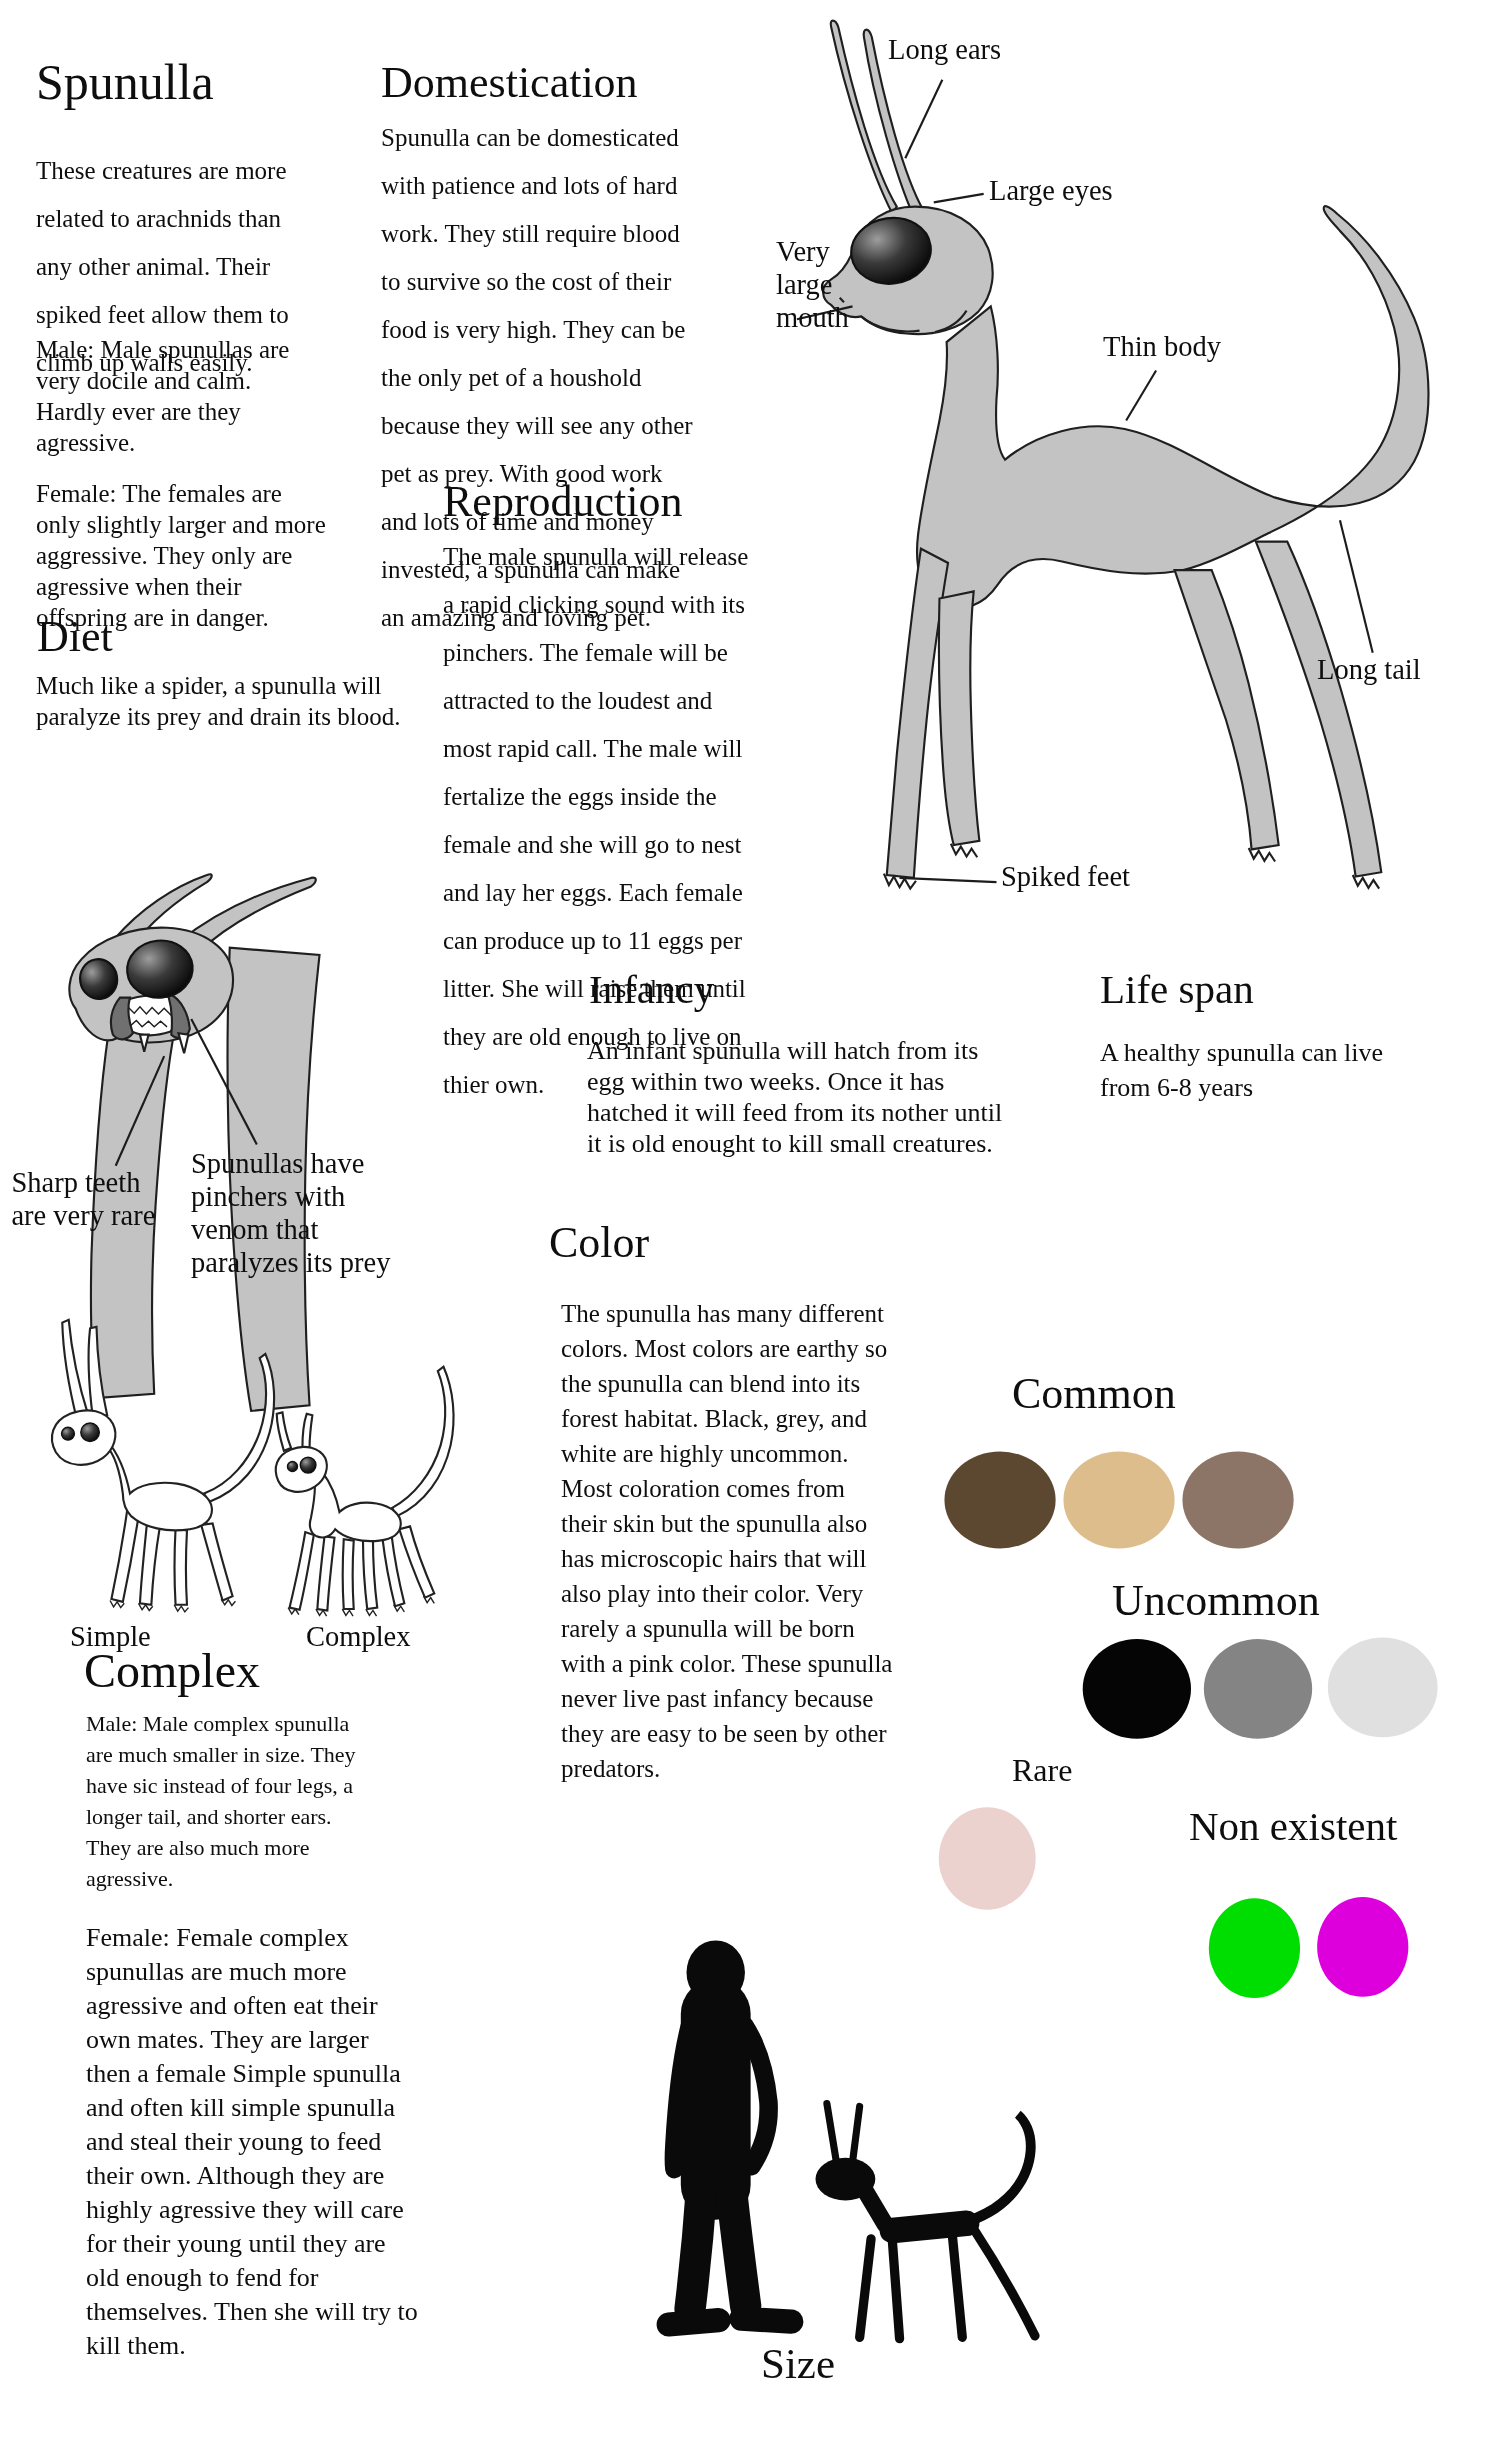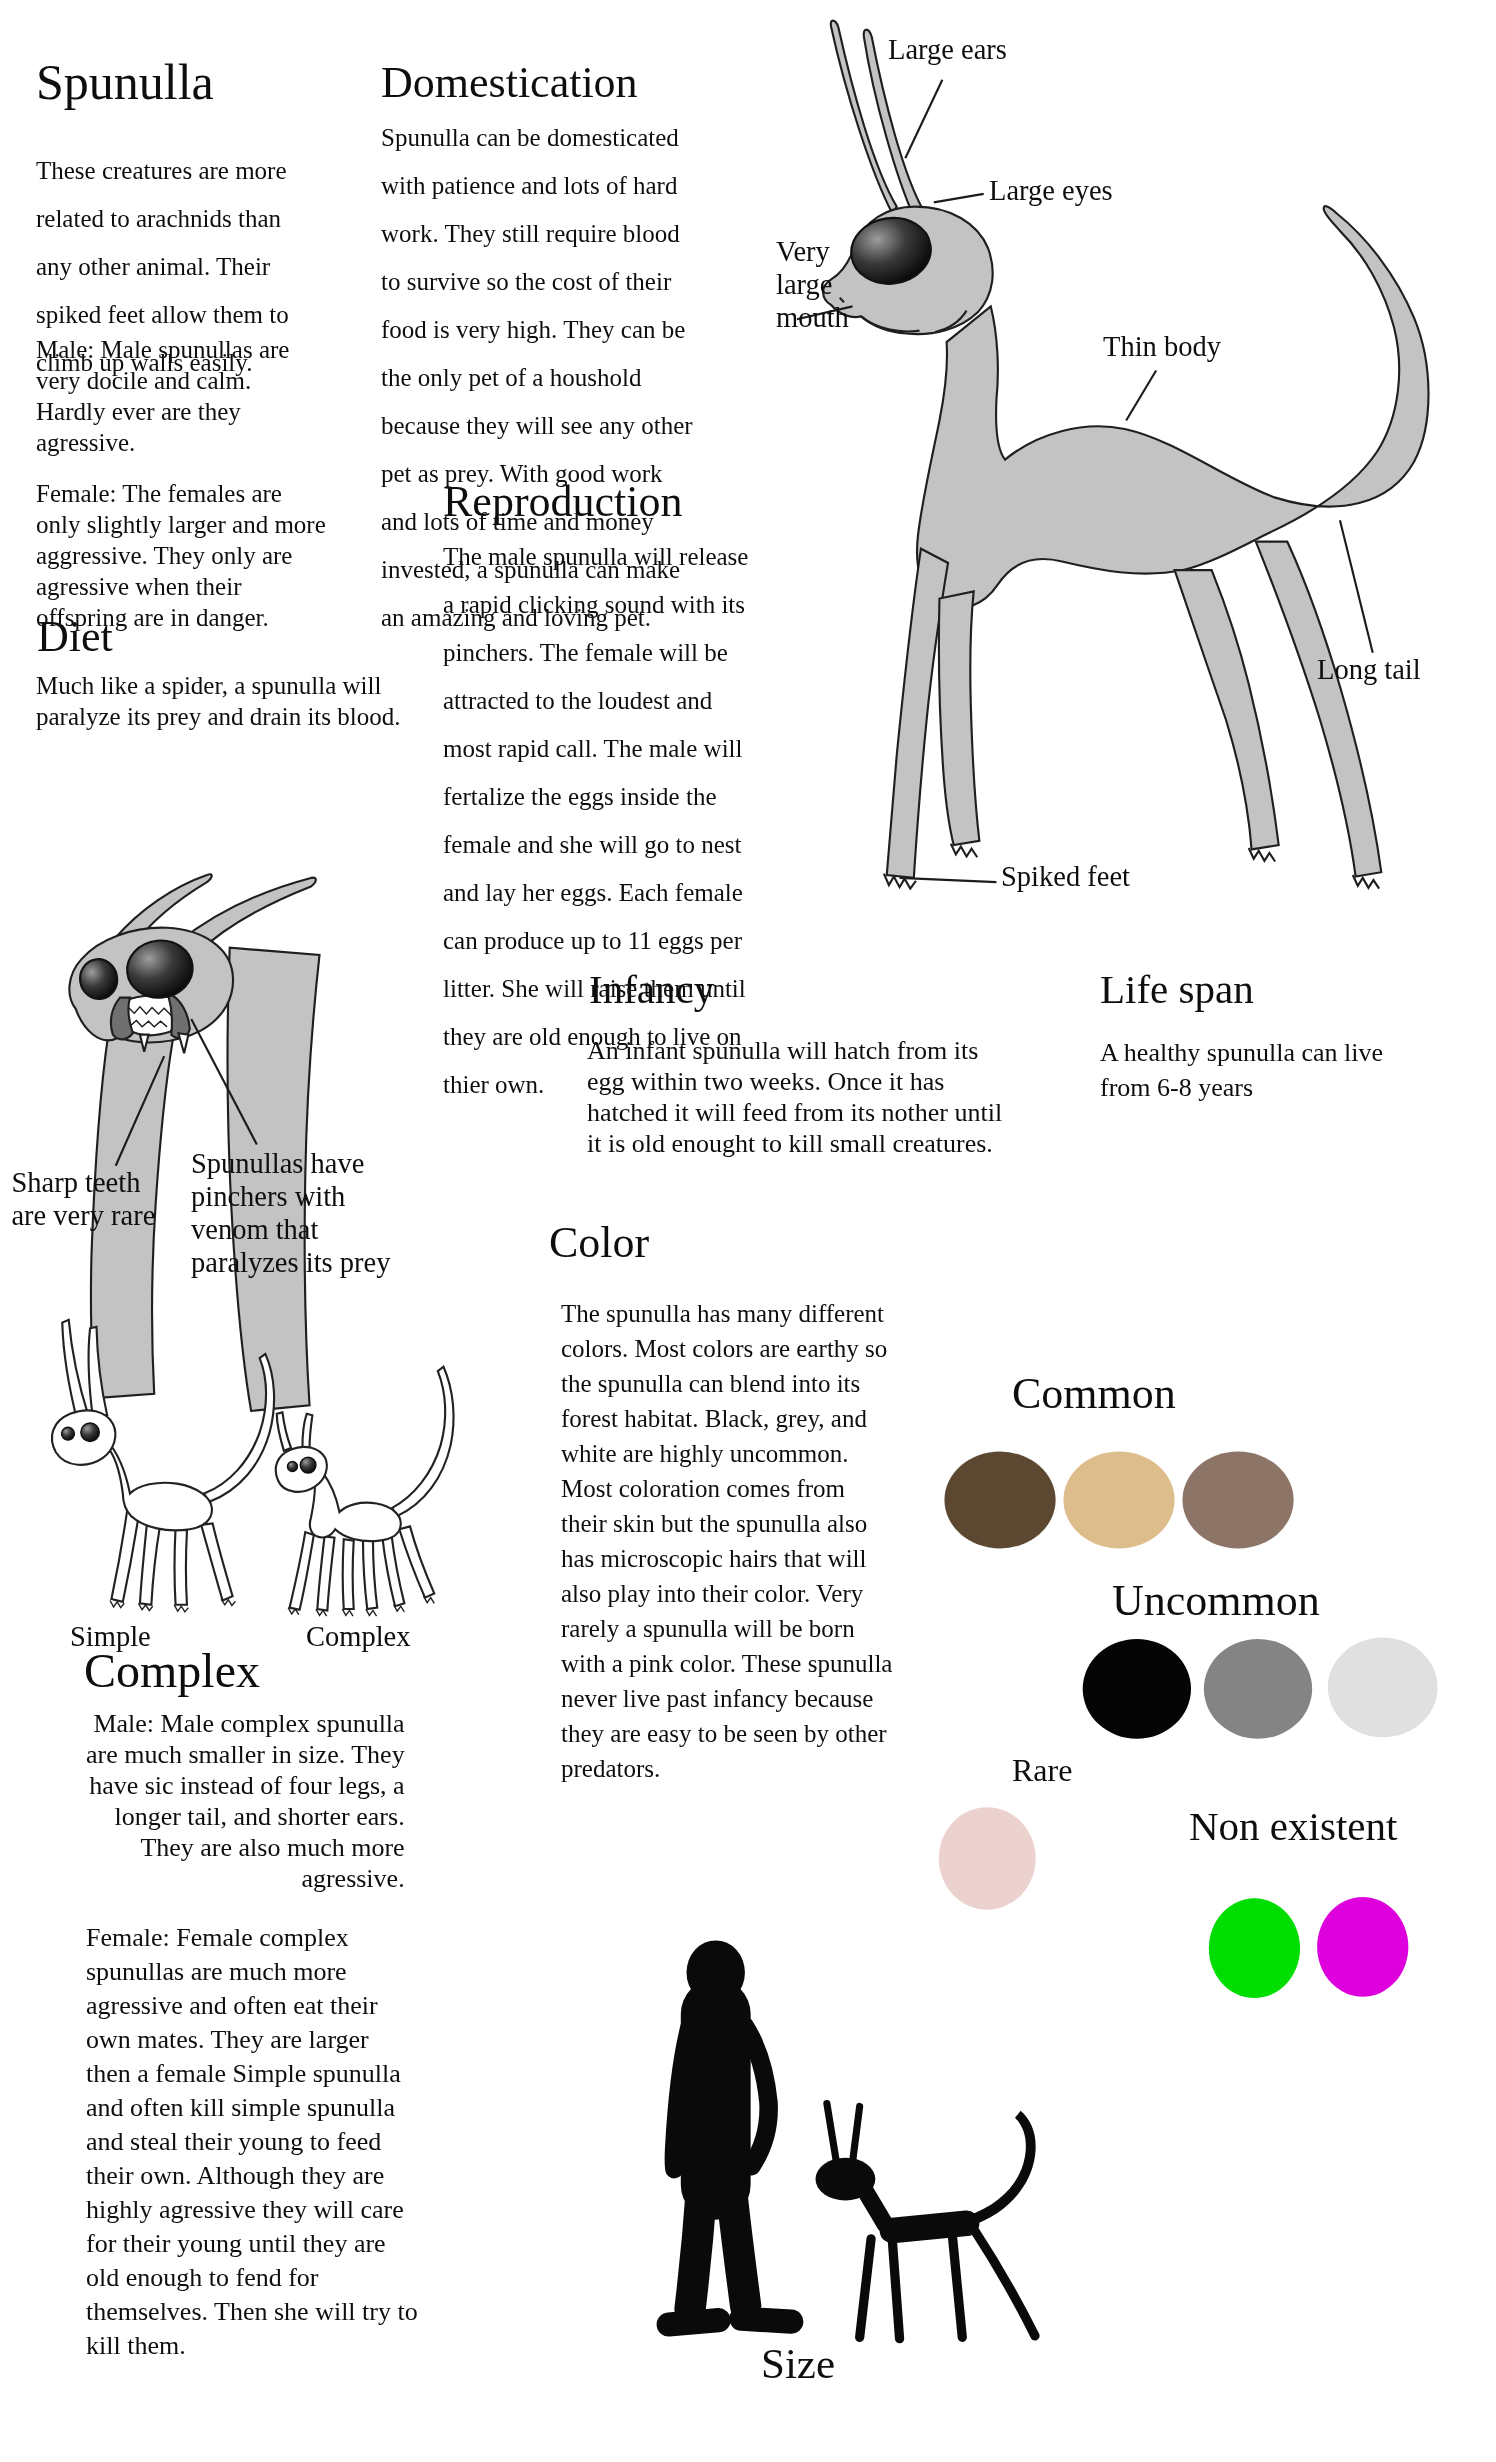--- a/index.html
+++ b/index.html
@@ -238,7 +238,7 @@
 they are old enough to live on
 thier own.</div>
 
-  <div class="txt" style="left:888px;top:34px;font-size:28.5px;">Large ears</div>
+  <div class="txt" style="left:888px;top:34px;font-size:28.5px;">Long ears</div>
   <div class="txt" style="left:989px;top:175px;font-size:28.5px;">Large eyes</div>
   <div class="txt" style="left:728px;top:235px;font-size:28.5px;line-height:33px;margin-left:48px;">Very
 large

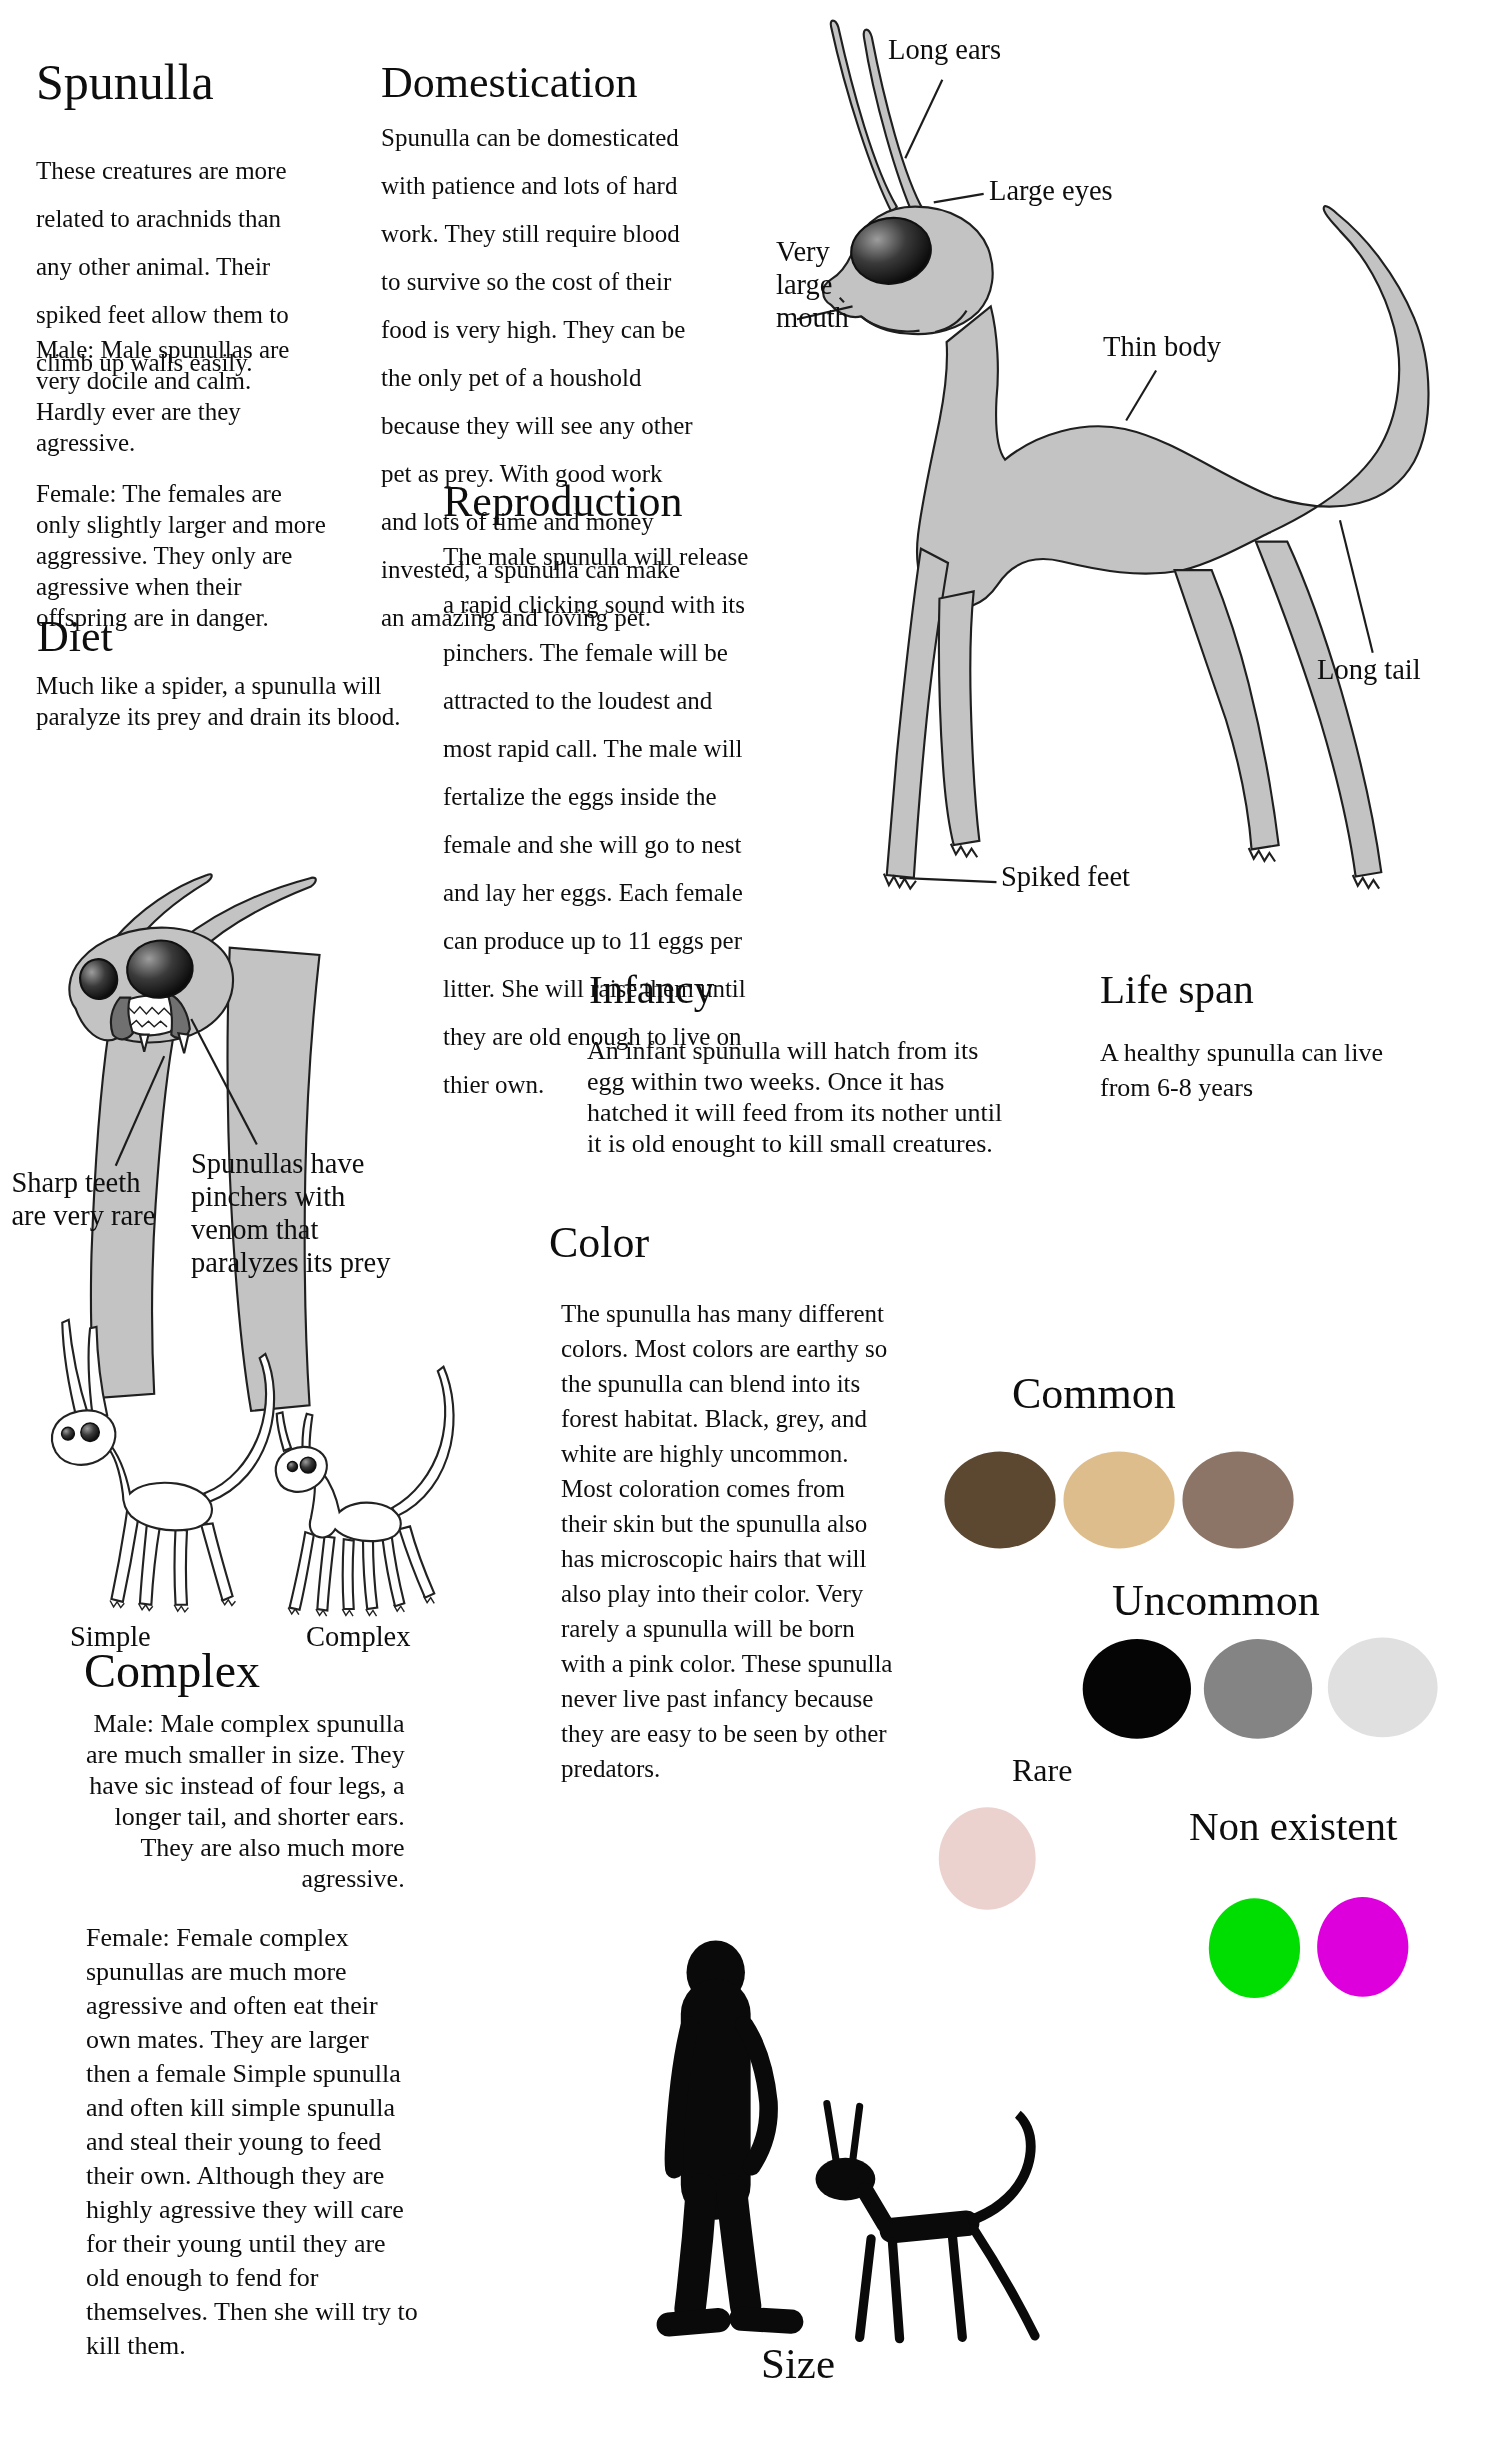--- a/index.html
+++ b/index.html
@@ -287,7 +287,7 @@
   <div class="txt" style="left:70px;top:1621px;font-size:28.5px;">Simple</div>
   <div class="txt" style="left:306px;top:1621px;font-size:28.5px;">Complex</div>
   <h2 class="txt h" style="left:84px;top:1646px;font-size:48px;">Complex</h2>
-  <div class="txt body" style="left:86px;top:1708px;font-size:26px;line-height:31px;text-align:right;">Male: Male complex spunulla
+  <div class="txt body" style="left:86px;top:1708px;font-size:22px;line-height:31px;">Male: Male complex spunulla
 are much smaller in size. They
 have sic instead of four legs, a
 longer tail, and shorter ears.

